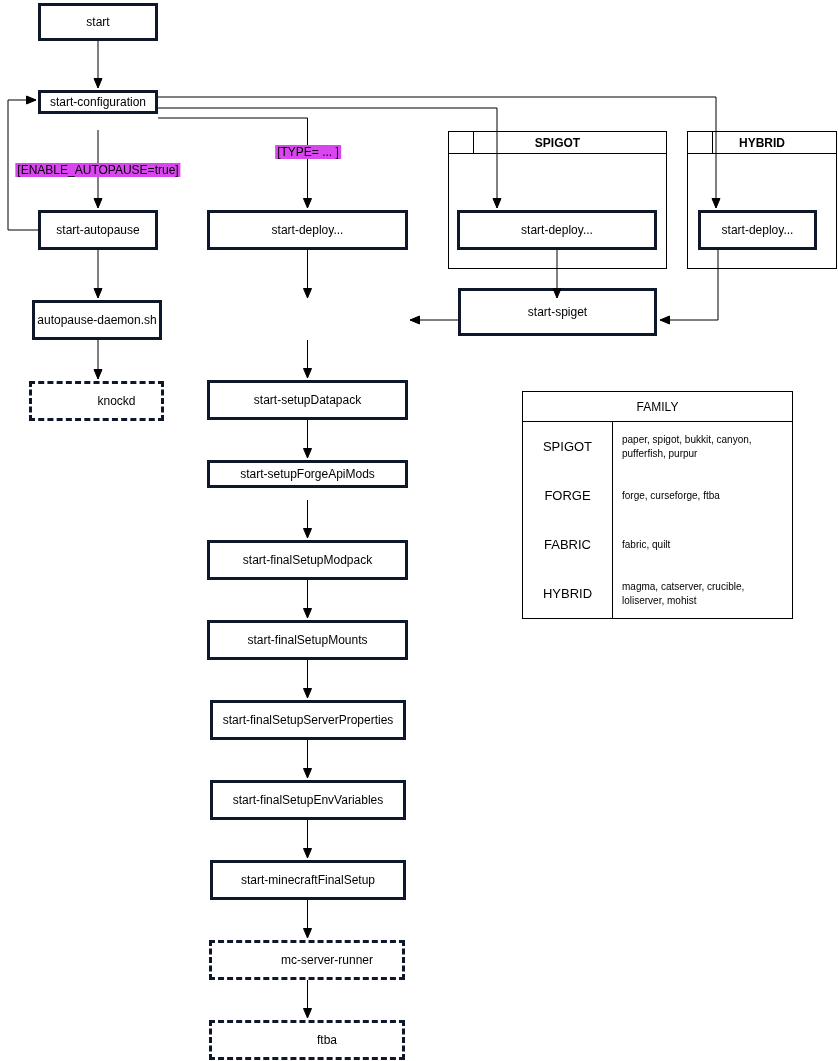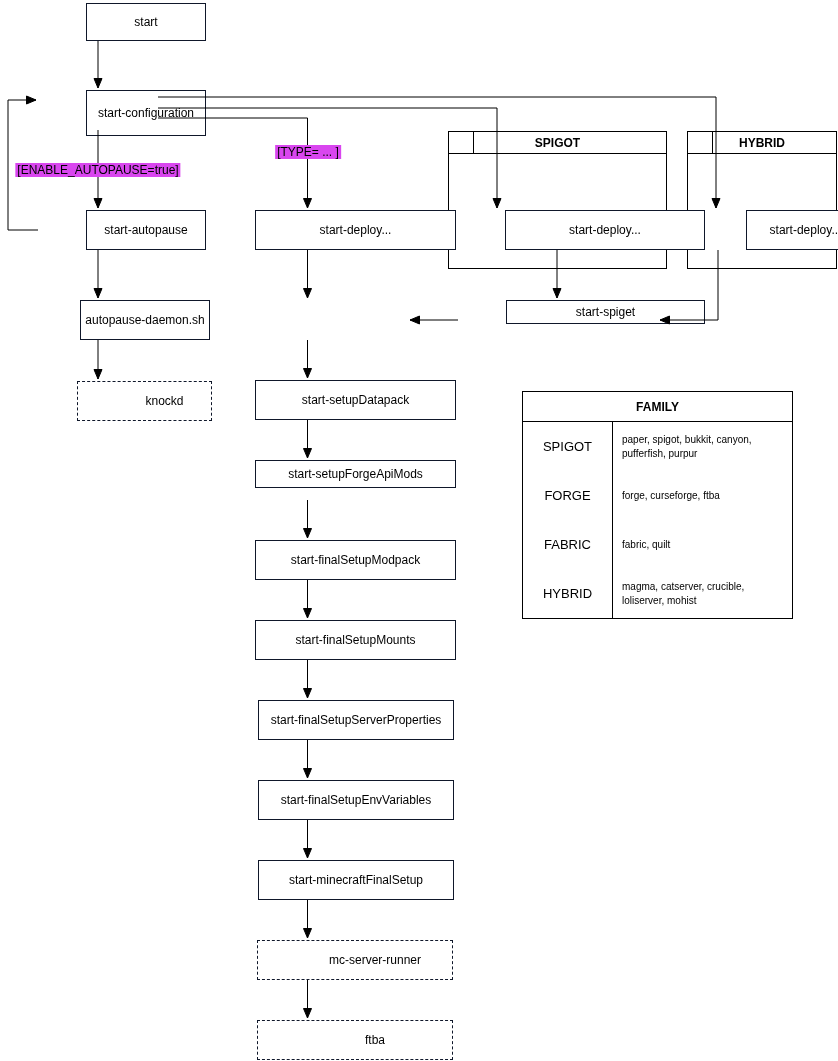--- a/index.html
+++ b/index.html
@@ -16,7 +16,7 @@
     position:absolute;
     box-sizing:border-box;
     background:#ffffff;
-    border:1px solid #0f172a;
+    border:3px solid #0f172a;
     display:flex;
     align-items:center;
     justify-content:center;
@@ -24,7 +24,6 @@
     font-size:12px;
     line-height:1.2;
     white-space:nowrap;
-    margin-left:48px;
   }
   .node.dashed{border-style:dashed;padding-left:40px;}
   .container-box{

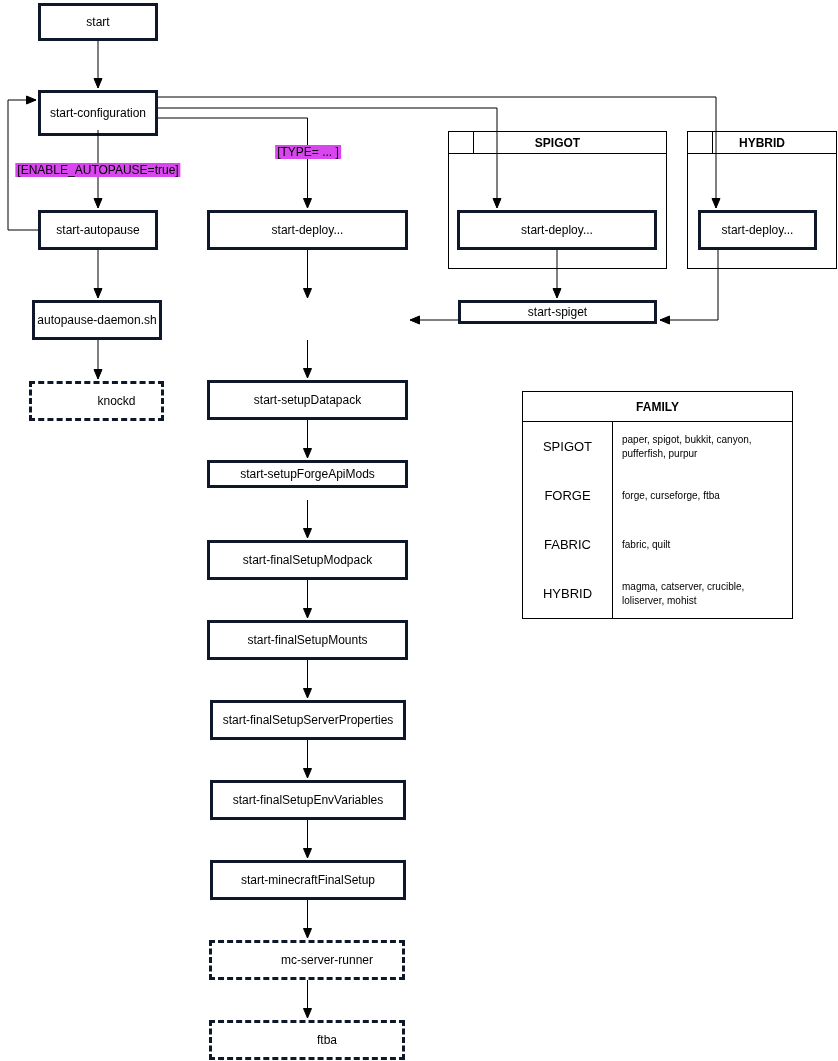--- a/index.html
+++ b/index.html
@@ -120,7 +120,7 @@
   </div>
 
   <div class="node" style="left:38px;top:3px;width:120px;height:38px">start</div>
-  <div class="node" style="left:38px;top:90px;width:120px;height:46px">start-configuration</div>
+  <div class="node" style="left:38px;top:90px;width:120px;height:24px">start-configuration</div>
   <div class="node" style="left:38px;top:210px;width:120px;height:40px">start-autopause</div>
   <div class="node" style="left:32px;top:300px;width:130px;height:40px">autopause-daemon.sh</div>
   <div class="node dashed" style="left:29px;top:381px;width:135px;height:40px">knockd</div>

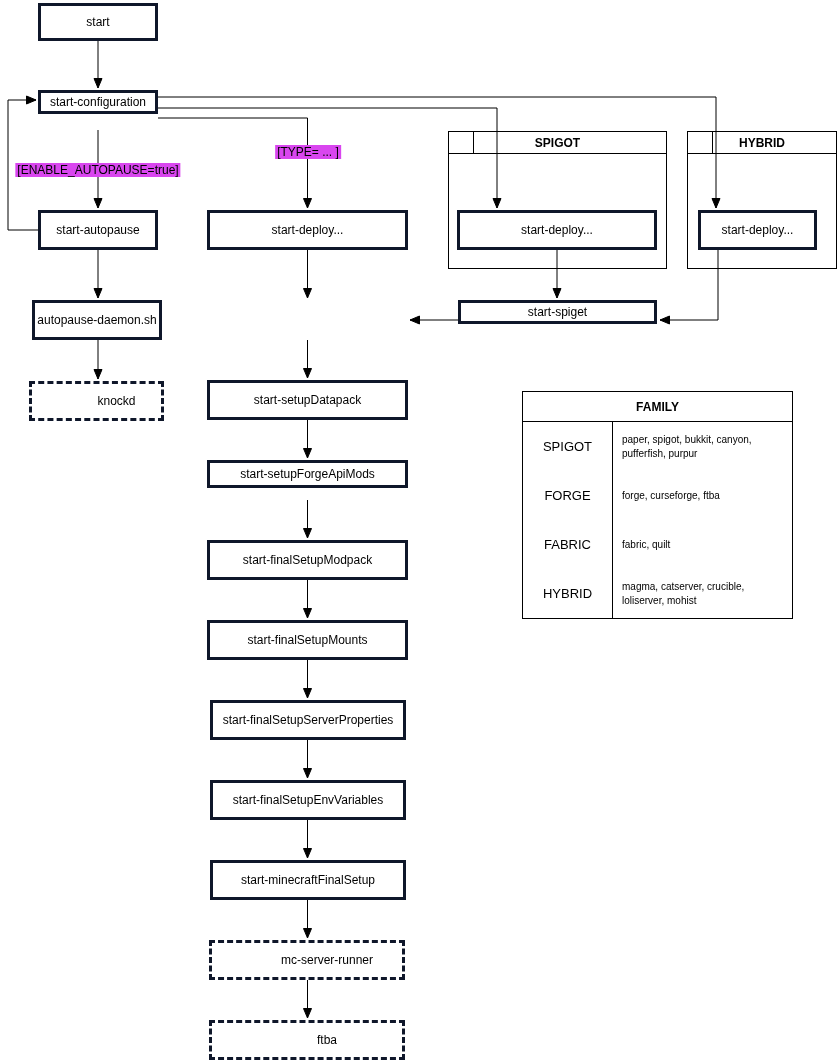--- a/index.html
+++ b/index.html
@@ -138,7 +138,7 @@
 
   <div class="node" style="left:457px;top:210px;width:200px;height:40px">start-deploy...</div>
   <div class="node" style="left:698px;top:210px;width:119px;height:40px">start-deploy...</div>
-  <div class="node" style="left:458px;top:300px;width:199px;height:24px">start-spiget</div>
+  <div class="node" style="left:458px;top:288px;width:199px;height:48px">start-spiget</div>
 
   <div class="family-table">
     <div class="family-header">FAMILY</div>

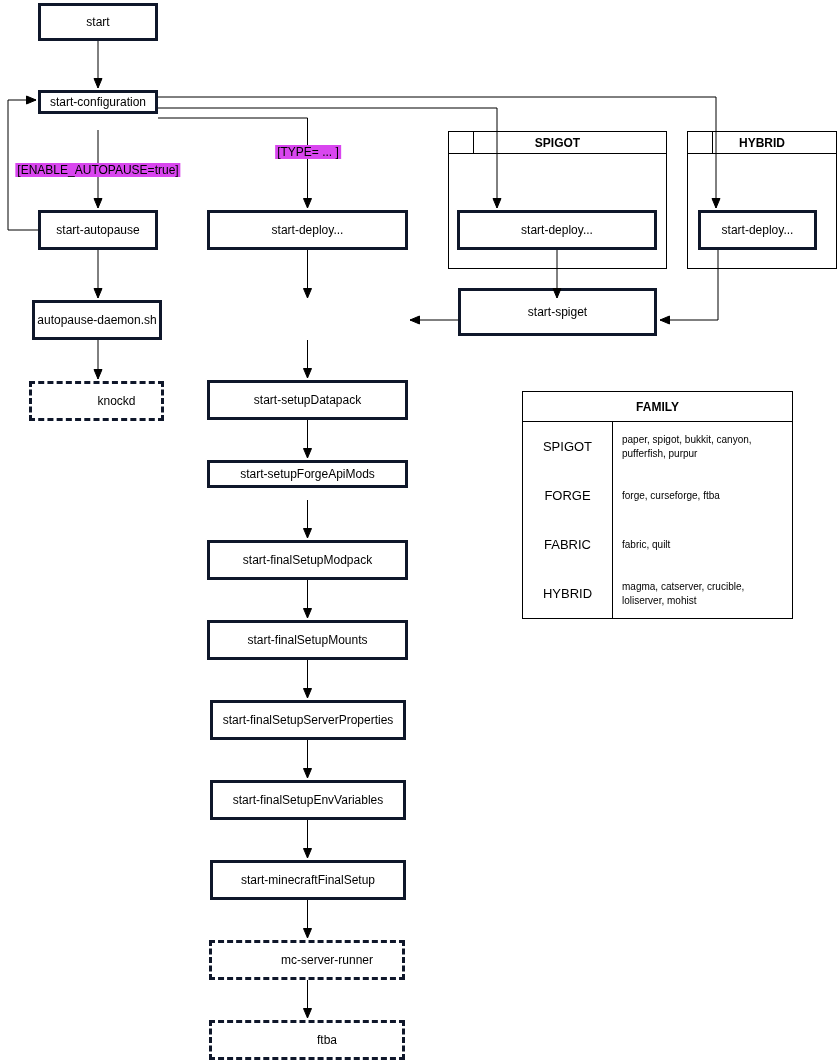--- a/index.html
+++ b/index.html
@@ -80,7 +80,7 @@
     border-bottom:1px solid #000000;
     box-sizing:border-box;
     display:flex;align-items:center;justify-content:center;
-    font-weight:bold;
+    font-weight:normal;
     font-size:12px;
   }
   .family-body{flex:1;display:flex;flex-direction:column;}

